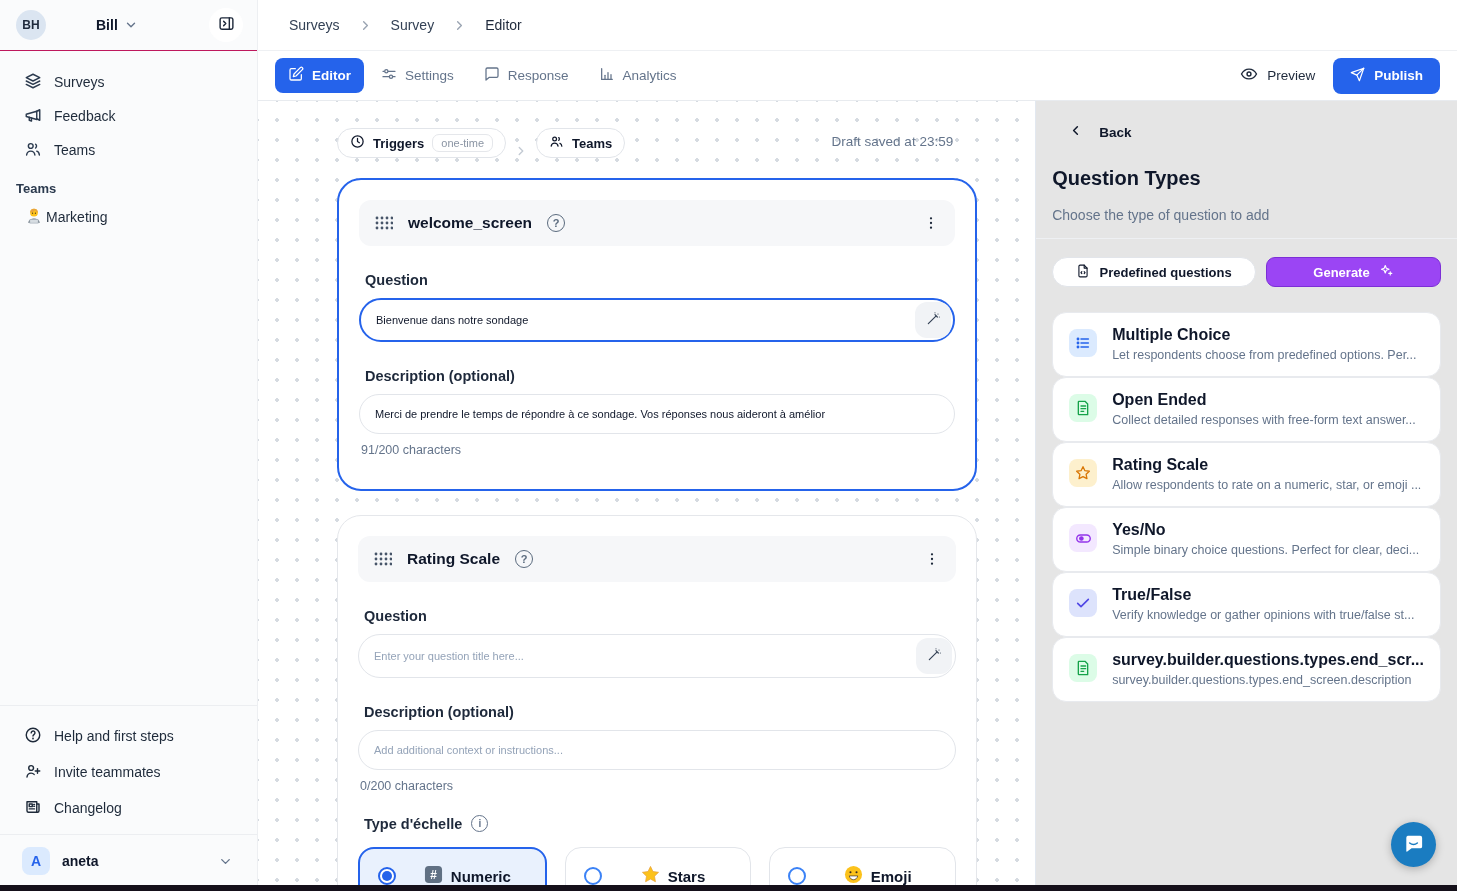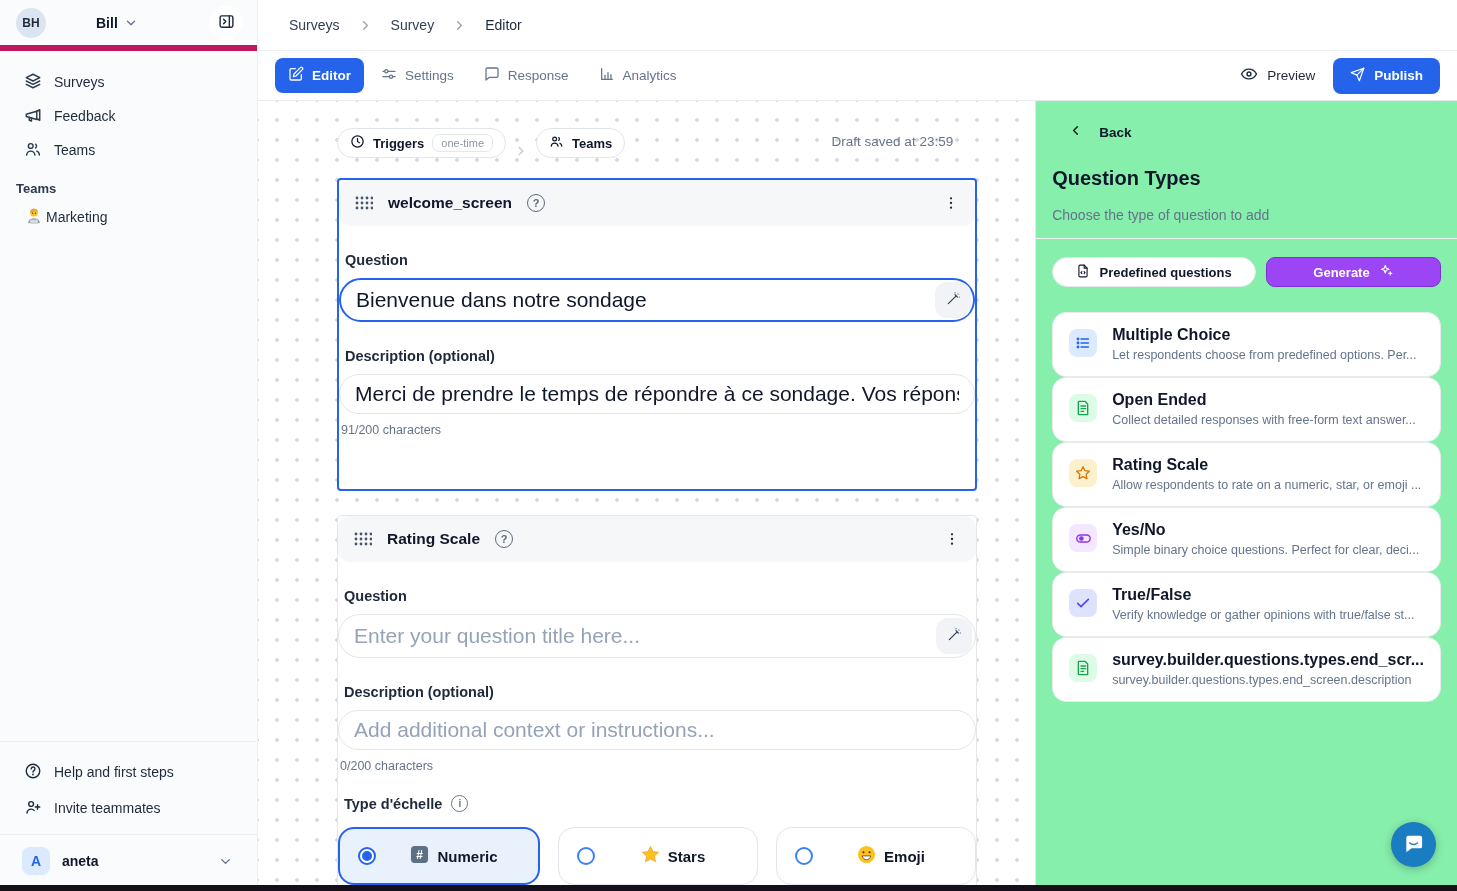--- a/index.html
+++ b/index.html
@@ -9,7 +9,7 @@
 
   
   .sidebar { position:absolute; left:0; top:0; bottom:0; width:258px; background:#fafbfc; border-right:1px solid #edeff2; display:flex; flex-direction:column; z-index:5; }
-  .sidebar-top { height:51px; display:flex; align-items:center; padding:0 14px 0 16px; border-bottom:6px solid #be185d; }
+  .sidebar-top { height:51px; display:flex; align-items:center; padding:0 14px 0 16px; border-bottom:1px solid #be185d; }
   .ws-avatar { width:30px; height:30px; border-radius:50%; background:#dbe5f1; color:#1e293b; font-size:12px; font-weight:700; display:grid; place-items:center; }
   .ws-name { font-size:14px; font-weight:700; margin-left:10px;padding-left:40px; }
   .chev { color:#64748b; margin-left:6px; display:flex; }

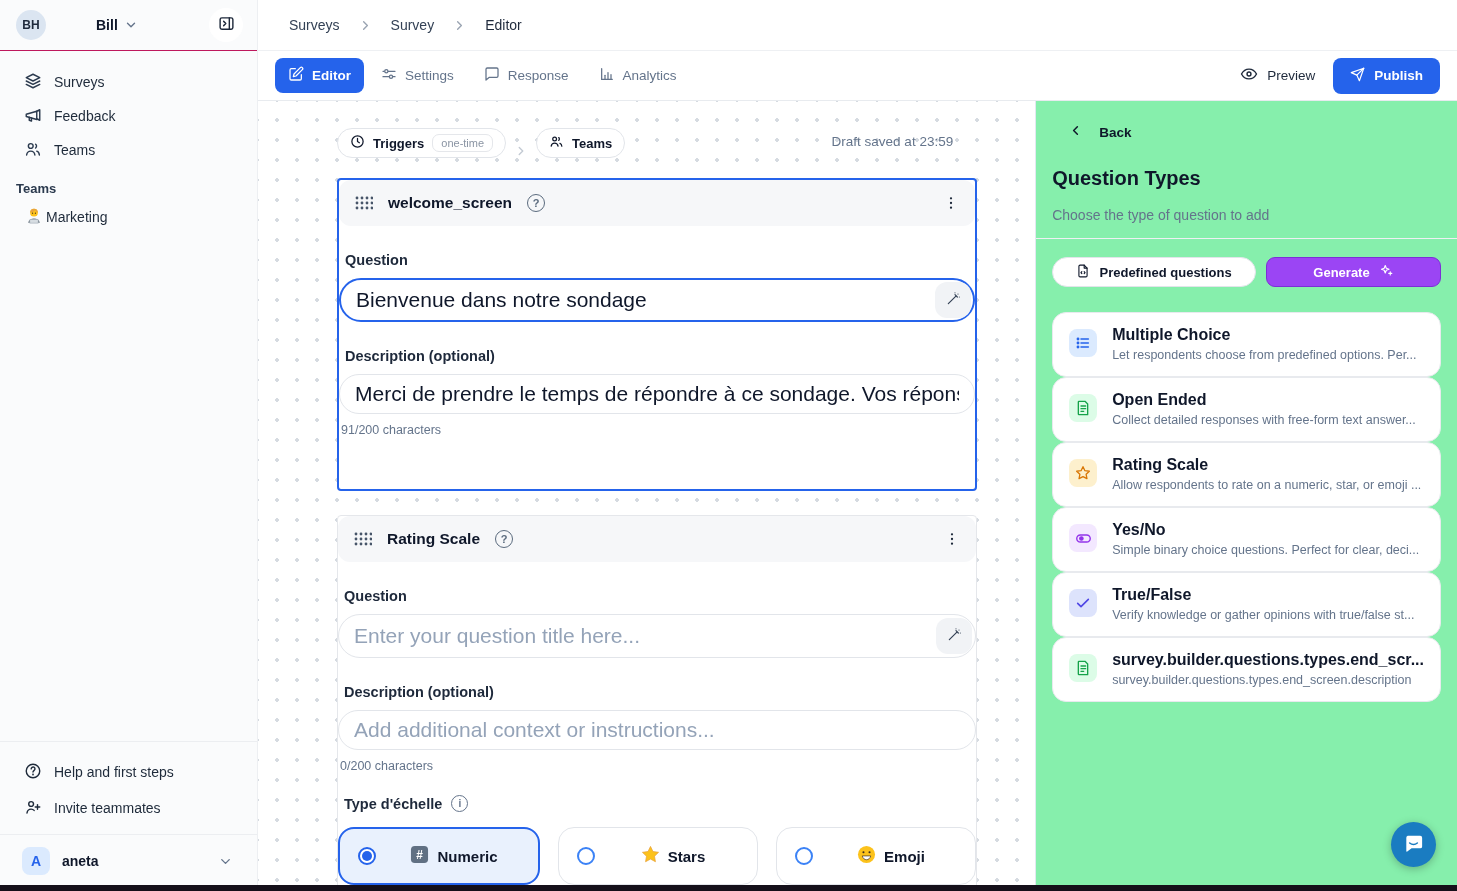--- a/index.html
+++ b/index.html
@@ -78,7 +78,7 @@
   .scale-opt-body { flex:1; display:flex; align-items:center; justify-content:center; gap:8px; font-size:15px; font-weight:600; color:#0f172a; }
 
   
-  .panel { position:relative; flex:1; background:#86efac; border-left:1px solid #e2e8f0; padding:22px 16px 0; }
+  .panel { position:relative; flex:1; background:#e5e5e5; border-left:1px solid #e2e8f0; padding:22px 16px 0; }
   .back-row { display:flex; align-items:center; gap:16px; color:#0f172a; font-size:13.5px; font-weight:600; background:none; border:none; cursor:pointer; font-family:inherit; padding:0 0 0 16px; }
   .panel-title { font-size:20px; font-weight:700; color:#0f172a; margin:26px 0 6px; }
   .panel-sub { font-size:14px; color:#64748b; margin-top:17px; }

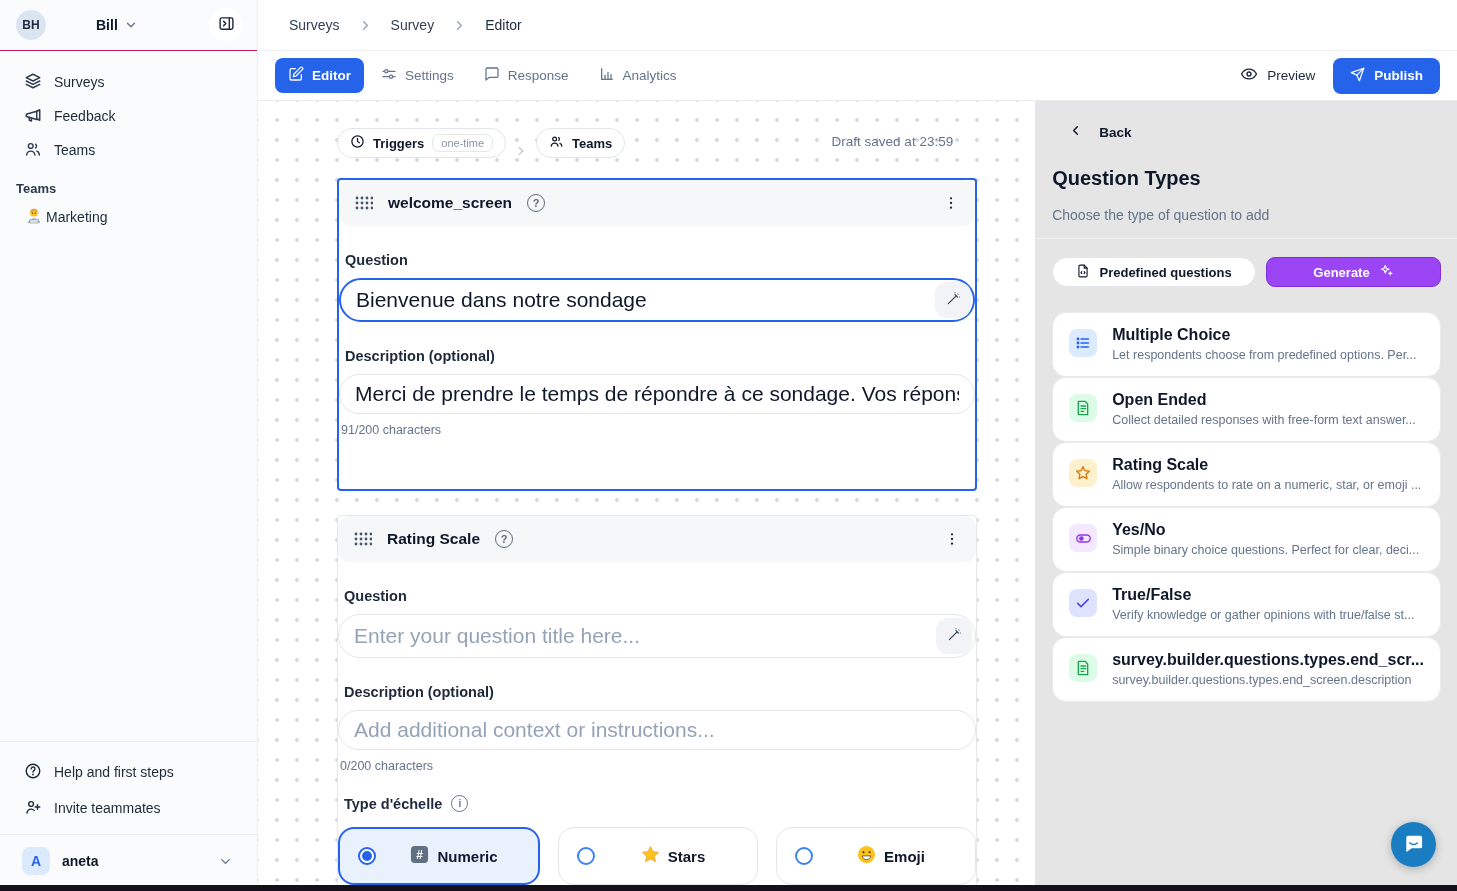--- a/index.html
+++ b/index.html
@@ -50,7 +50,7 @@
   .chip-sep { color:#c3cad3; display:flex; }
   .draft-status { position:absolute; right:82px; top:33px; font-size:13.5px; color:#64748b; }
 
-  .qcard { position:absolute; left:79px; width:640px; background:#fff; border-radius:4px; }
+  .qcard { position:absolute; left:79px; width:640px; background:#fff; border-radius:24px; padding:20px; }
   .qcard.selected { border:2px solid #2563eb; }
   .qcard.plain { border:1px solid #e5e7eb; }
   .qcard-header { height:46px; background:#f6f7f9; border-radius:12px; display:flex; align-items:center; padding:0 16px; gap:15px; }

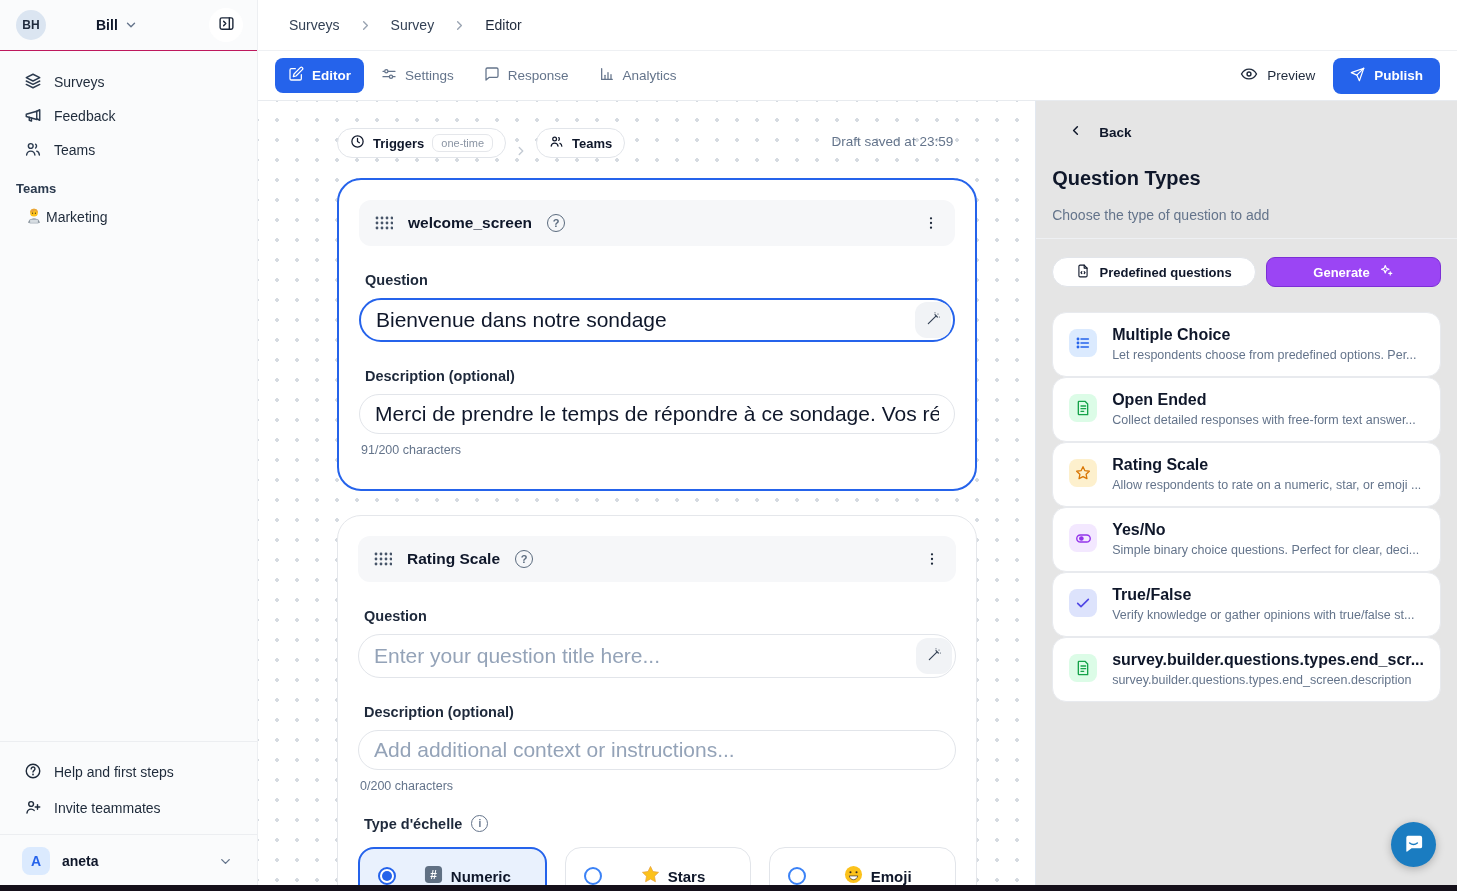--- a/index.html
+++ b/index.html
@@ -60,7 +60,7 @@
   .kebab { margin-left:auto; color:#1e293b; background:none; border:none; cursor:pointer; display:flex; }
   .field-label { font-size:14.5px; font-weight:600; color:#1e293b; margin:26px 0 10px 6px; }
   .input-wrap { position:relative; }
-  .text-input { width:100%; height:44px; border:1px solid #e2e5ea; border-radius:22px; padding:0 52px 0 15px; font-size:21px; color:#0f172a; font-family:inherit; background:#fff; outline:none; }
+  .text-input { width:100%; height:44px; border:1px solid #e2e5ea; border-radius:22px; padding:0 52px 0 15px; font-size:11px; color:#0f172a; font-family:inherit; background:#fff; outline:none; }
   .text-input.focused { border:2px solid #2563eb; }
   .text-input::placeholder { color:#94a3b8; }
   .text-input.no-btn { padding-right:15px; height:40px; border-radius:20px; }

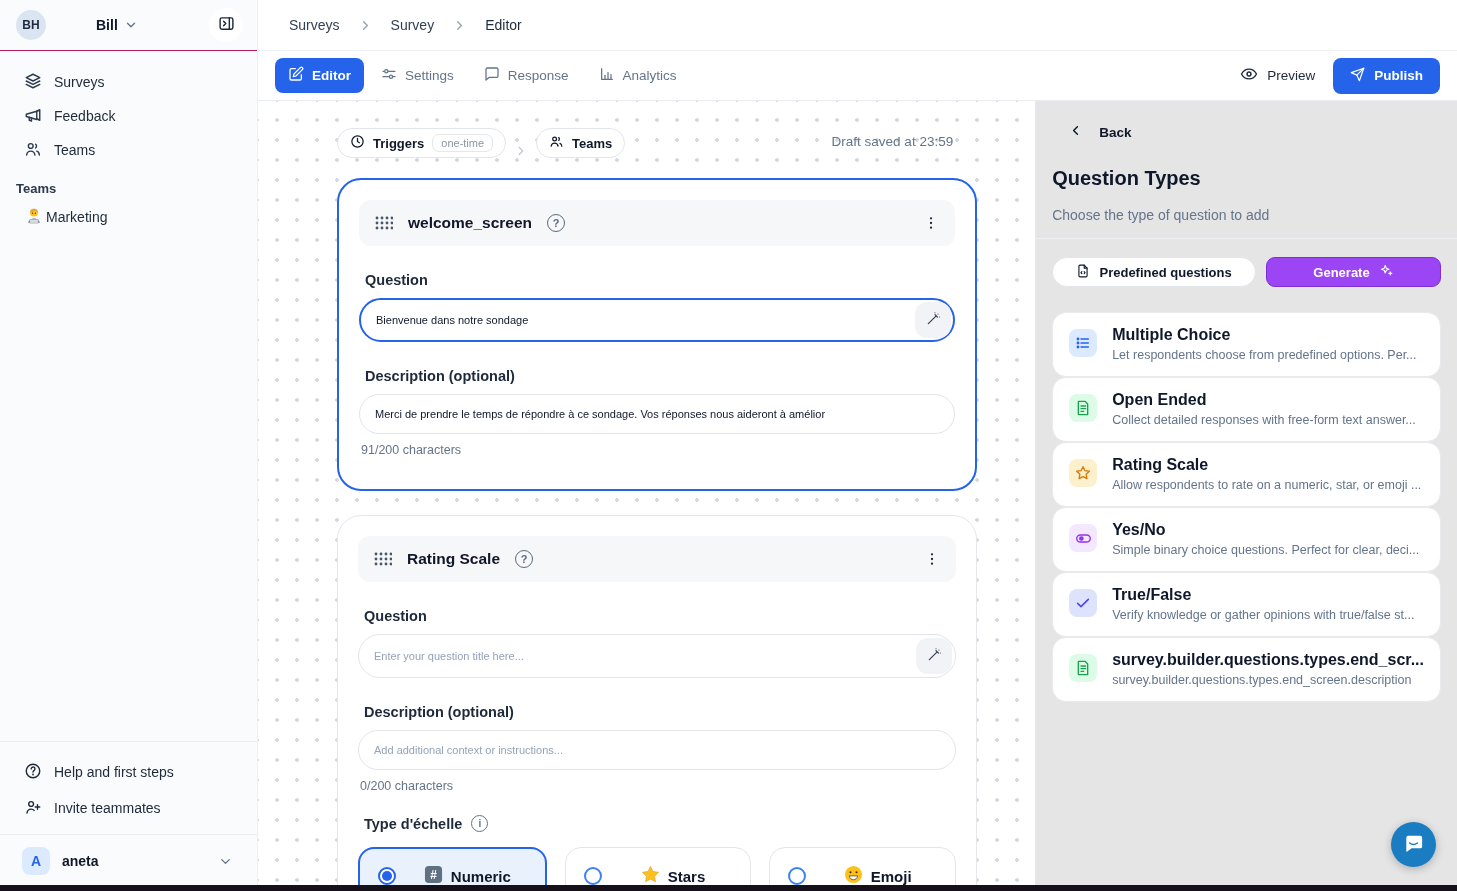--- a/index.html
+++ b/index.html
@@ -195,6 +195,19 @@
             </svg>
         </span>
         <span>Invite teammates</span>
+      </div>
+      <div class="foot-item">
+        <span>
+          <svg width="18" height="18" viewBox="0 0 24 24" fill="none" stroke="currentColor" stroke-width="1.9" stroke-linecap="round" stroke-linejoin="round">
+              <path d="M4 5h13v14H6a2 2 0 01-2-2V5z"></path>
+              <path d="M17 8h3v9a2 2 0 01-2 2h-1"></path>
+              <rect x="7" y="8" width="4" height="3.5"></rect>
+              <line x1="7" y1="14.5" x2="14" y2="14.5"></line>
+              <line x1="13" y1="8.5" x2="14" y2="8.5"></line>
+              <line x1="13" y1="11" x2="14" y2="11"></line>
+            </svg>
+        </span>
+        <span>Changelog</span>
       </div>
       <div class="account-row">
         <span class="acct-avatar">A</span>

